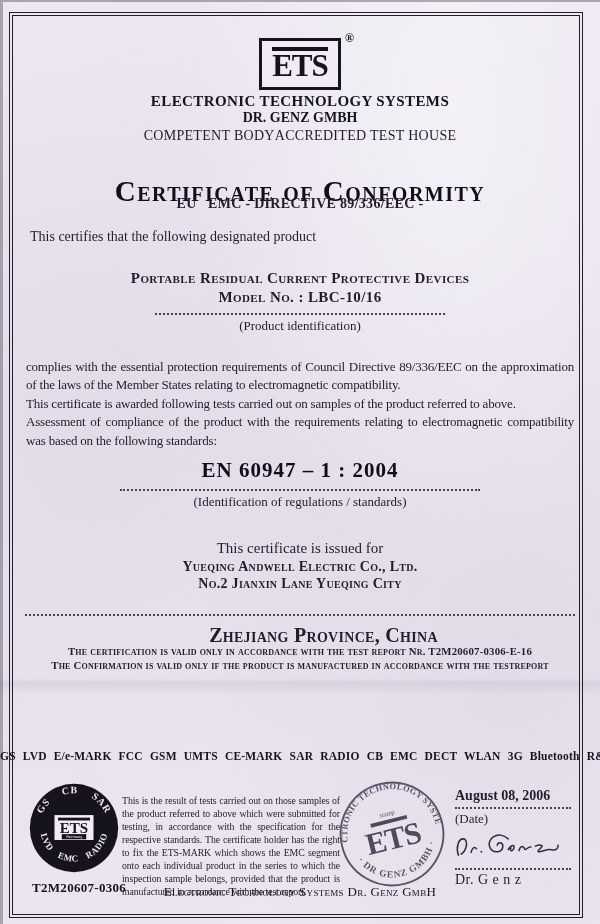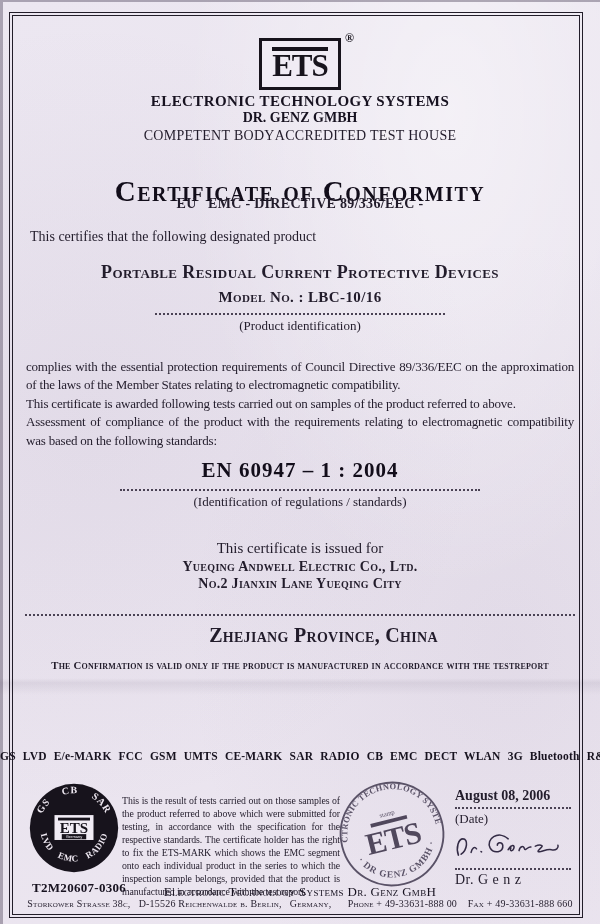--- a/index.html
+++ b/index.html
@@ -39,7 +39,7 @@
   .directive{top:196px;font-size:14px;letter-spacing:.3px;}
   .intro{top:229px;left:30px;font-size:14px;}
   
-  .prod-name{top:262px;font-size:18px;letter-spacing:.4px;}
+  .prod-name{top:270px;font-size:15px;letter-spacing:.4px;}
   .prod-model{top:289px;font-size:15px;letter-spacing:.4px;}
   .prod-dotted{top:313px;left:155px;width:290px;}
   .prod-cap{top:318px;font-size:13px;}

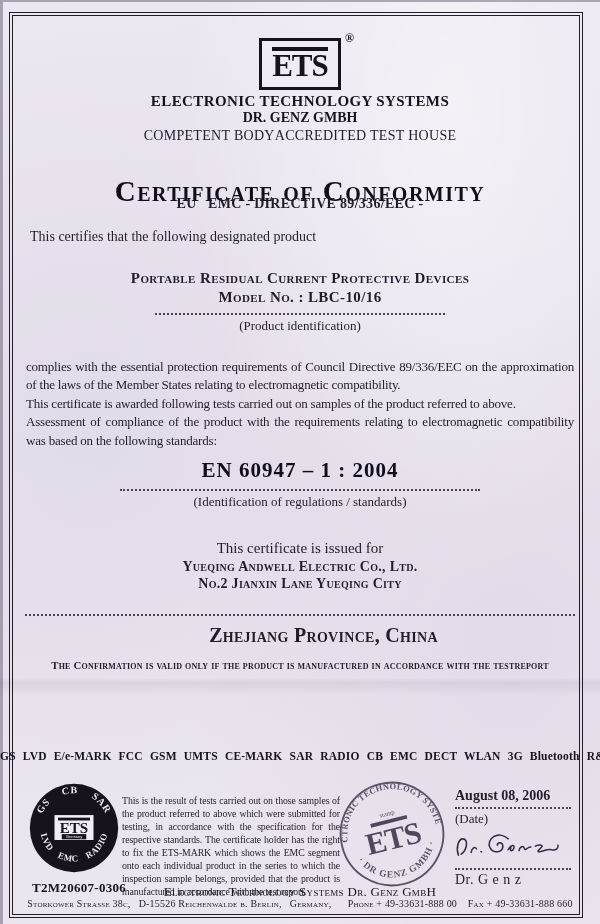--- a/index.html
+++ b/index.html
@@ -122,6 +122,7 @@
   <div class="abs cen b sc iss-a2">Zhejiang Province, China</div>
   <div class="abs dotted iss-dotted"></div>
 
+  <div class="abs cen b sc val1">The certification is valid only  in accordance with the test report Nr. T2M20607-0306-E-16</div>
   <div class="abs cen b sc val2">The Confirmation is valid only if the product is manufactured in accordance with the testreport</div>
 
   <div class="abs cen b marks">GS LVD E/e-MARK FCC GSM UMTS CE-MARK SAR RADIO CB EMC DECT WLAN 3G Bluetooth R&amp;TTE</div>

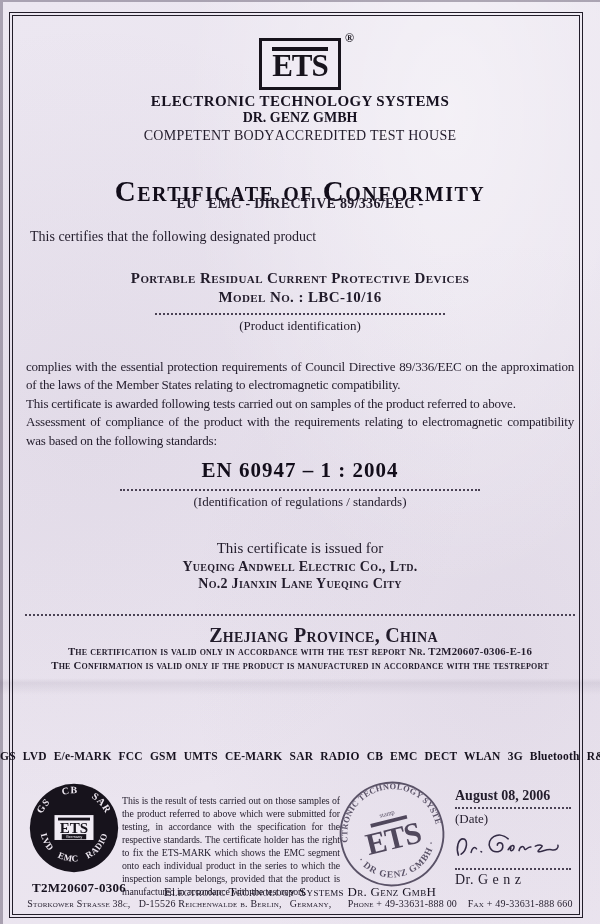--- a/index.html
+++ b/index.html
@@ -184,7 +184,6 @@
   <div class="abs signer pre">Dr. G e n z</div>
 
   <div class="abs cen sc foot-co">Electronic Technology Systems Dr. Genz GmbH</div>
-  <div class="abs cen sc foot-addr pre">Storkower Strasse 38c,   D-15526 Reichenwalde b. Berlin,   Germany,      Phone + 49-33631-888 00    Fax + 49-33631-888 660</div>
 </div>
 
 </body></html>

